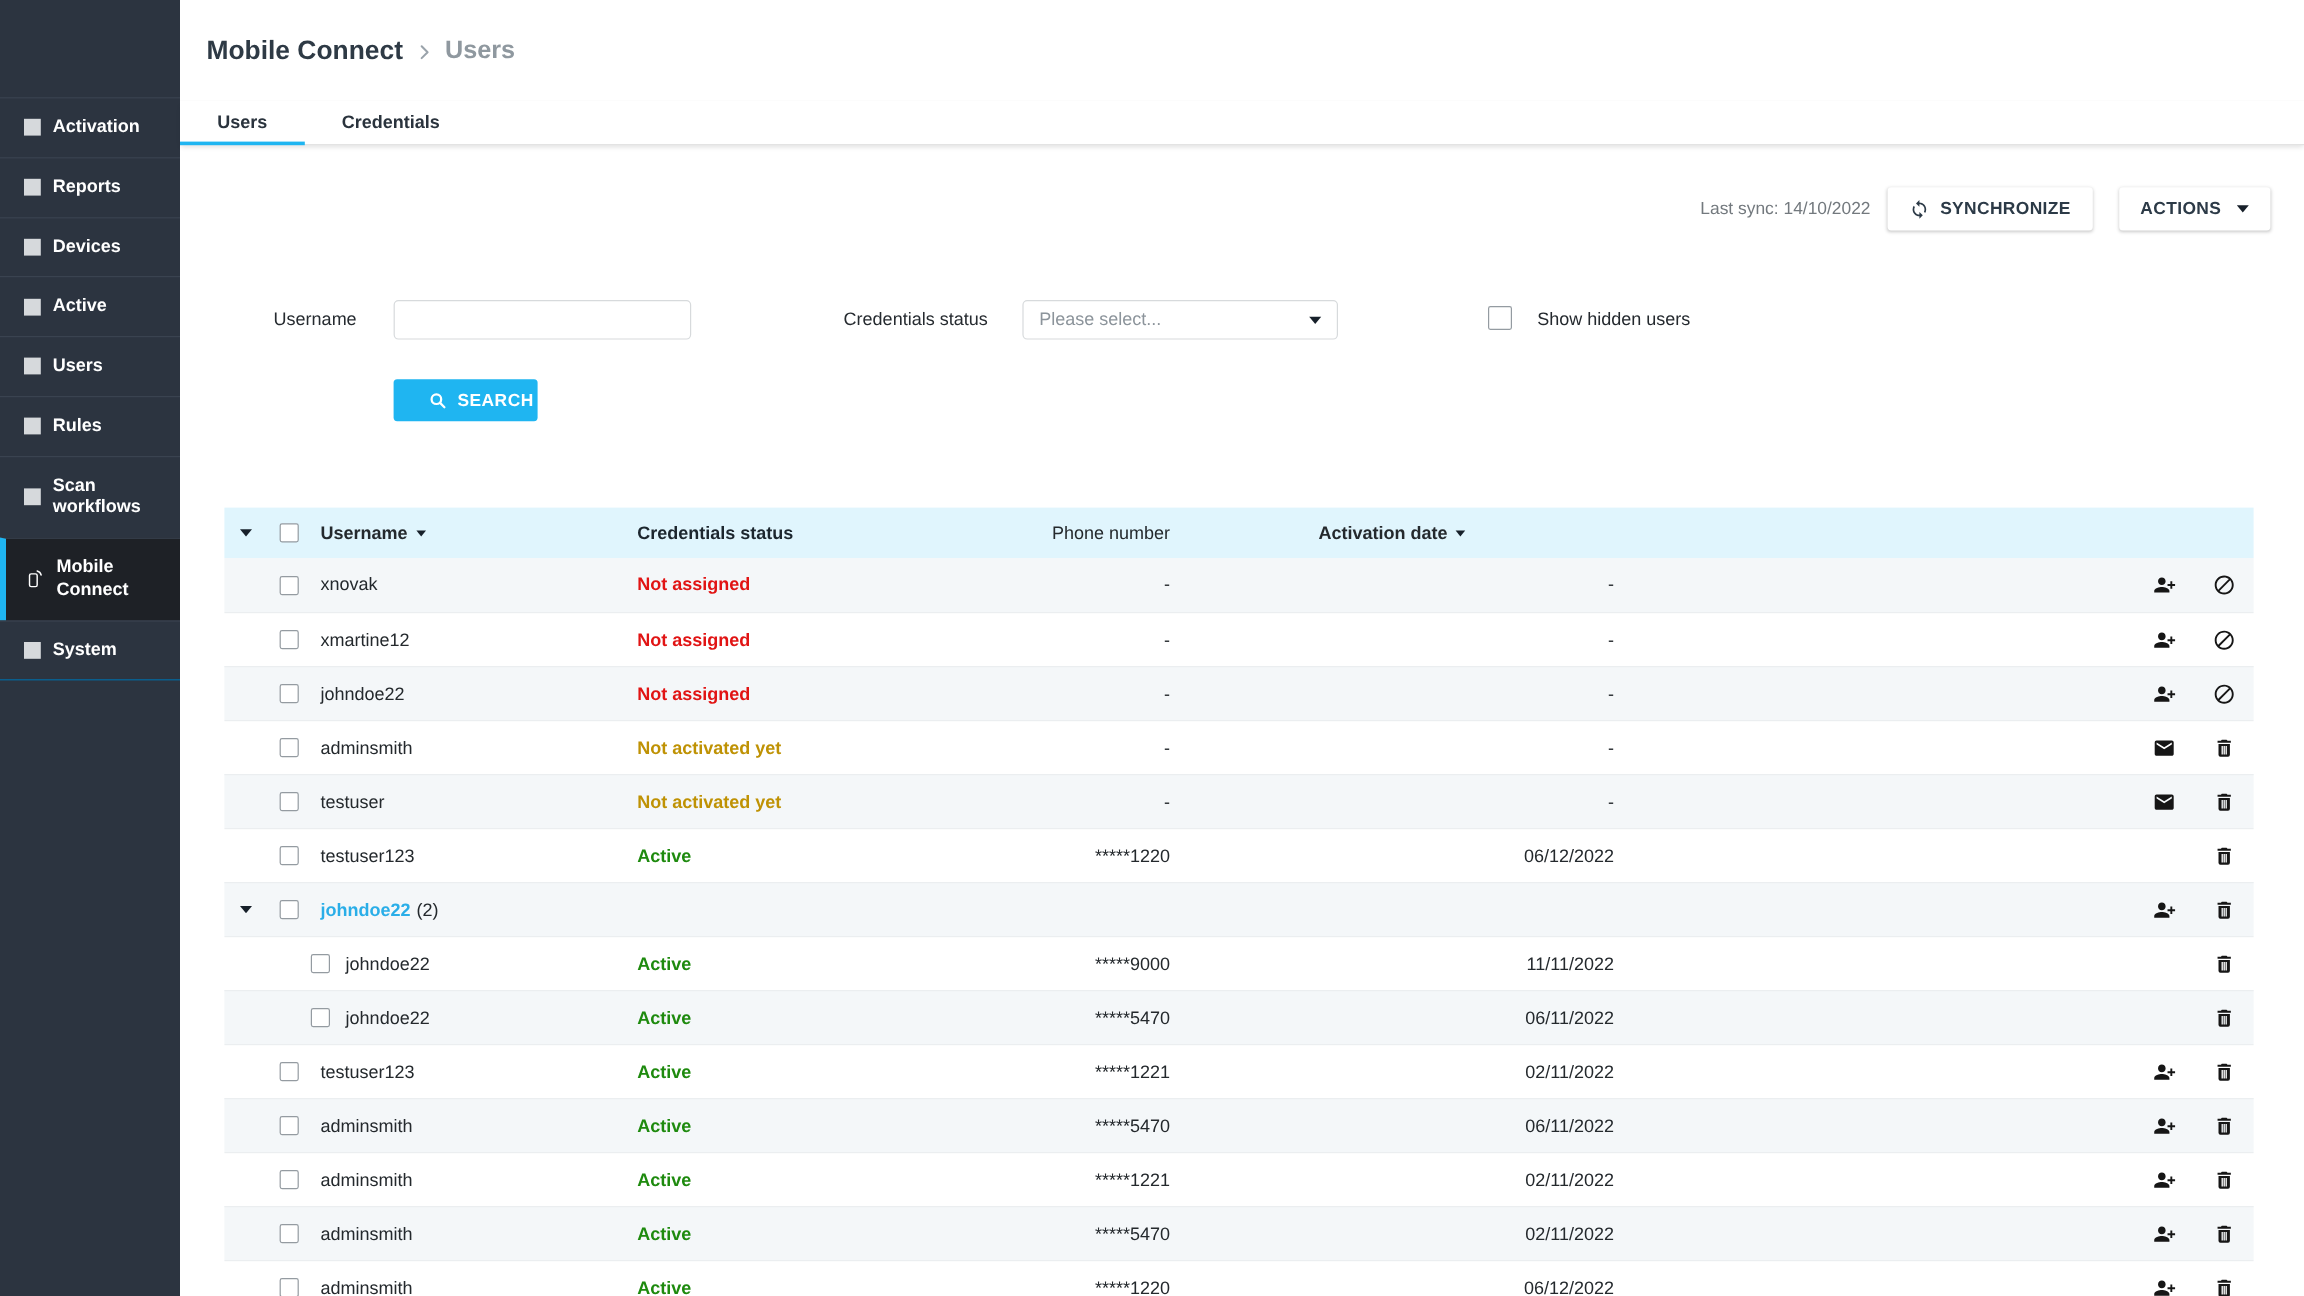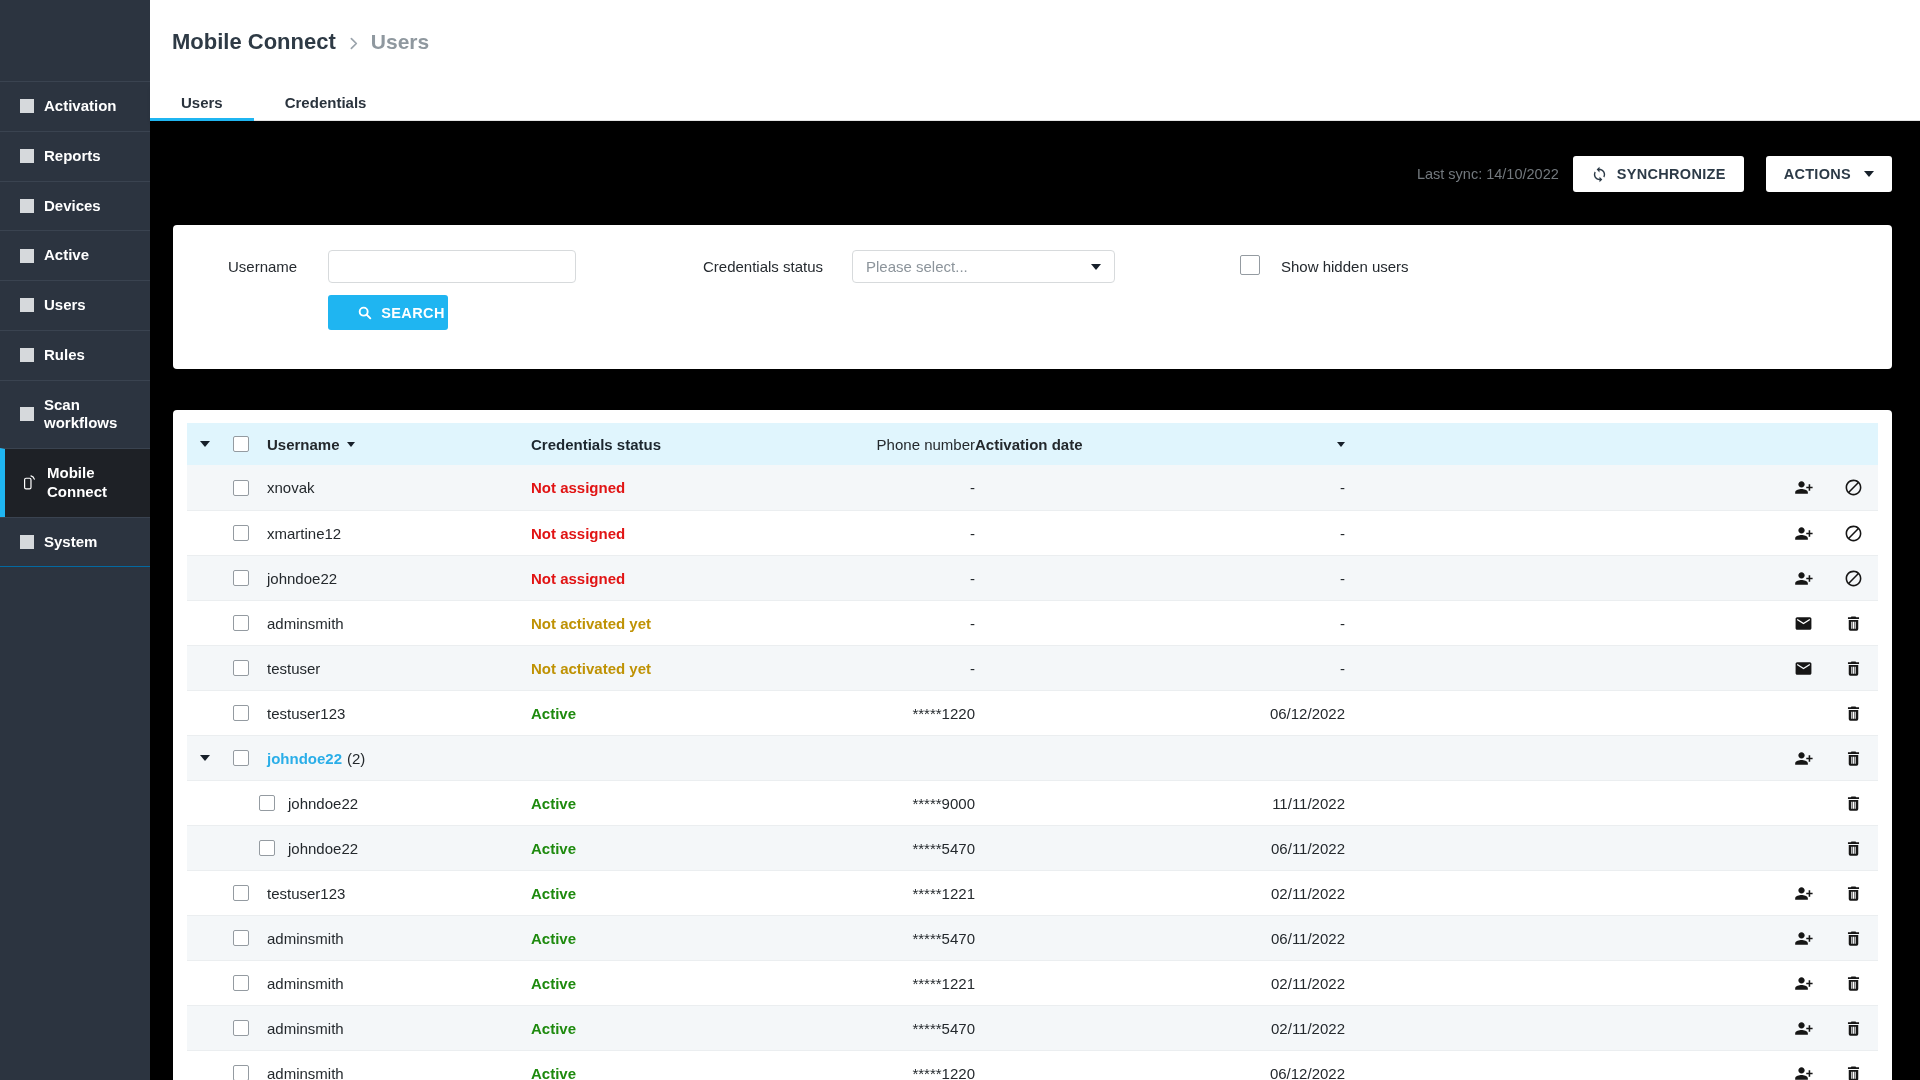--- a/index.html
+++ b/index.html
@@ -36,7 +36,7 @@
   .tab.active::after { content:""; position:absolute; left:0; right:0; bottom:-1px; height:3px;
                        background:var(--accent); }
 
-  .content { flex:1; background:#000000; padding:0 28px 0 23px; display:flex;
+  .content { flex:1; background:#ffffff; padding:0 28px 0 23px; display:flex;
              flex-direction:column; overflow:hidden; }
 
   

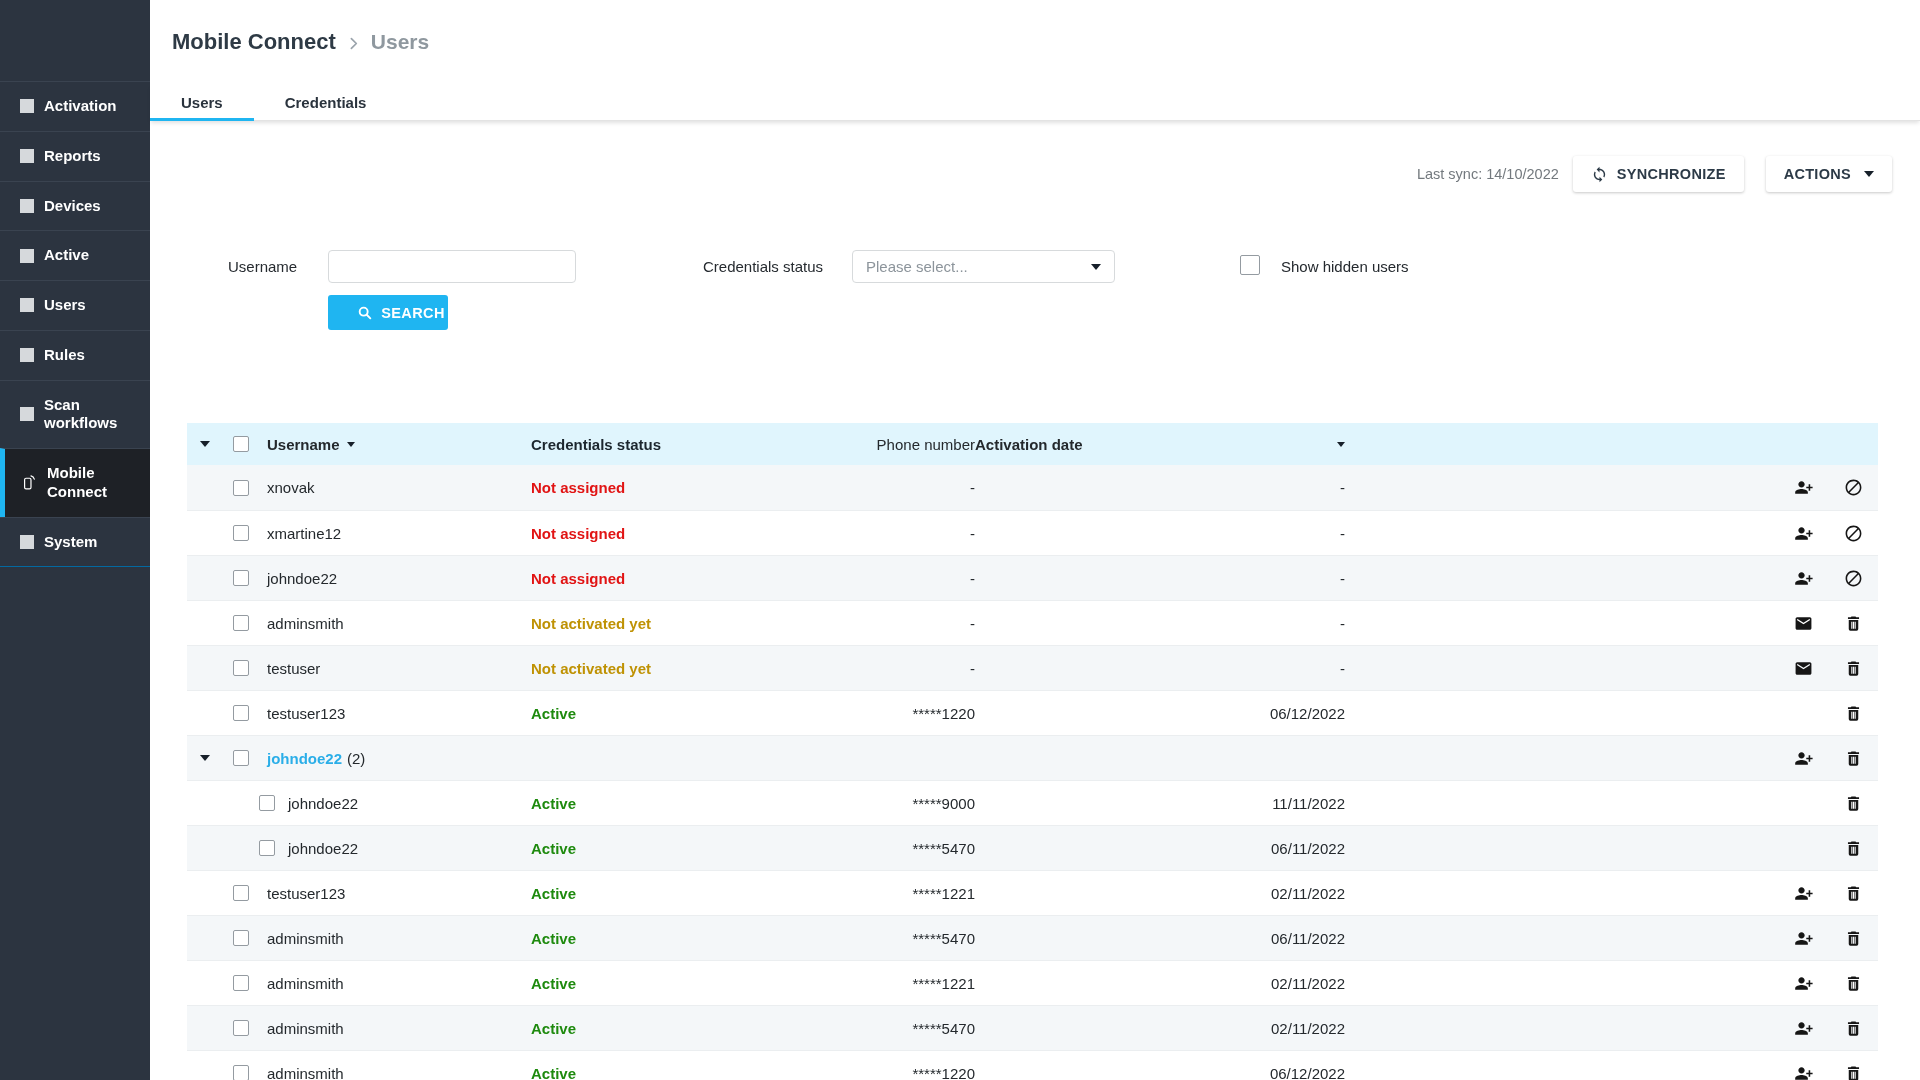--- a/index.html
+++ b/index.html
@@ -69,7 +69,7 @@
               background:#fff; flex-shrink:0; cursor:pointer; }
   .chk-hidden { position:absolute; left:1067px; top:30px; width:20px; height:20px; }
   .lbl-hidden { left:1108px; color:#24292e; }
-  .btn-search { position:absolute; left:155px; top:70px; width:120px; height:35px;
+  .btn-search { position:absolute; left:155px; top:91px; width:120px; height:35px;
                 background:var(--accent); color:#fff; border:none; border-radius:3px;
                 font-family:inherit; font-weight:700; font-size:14.5px; letter-spacing:.4px;
                 display:flex; align-items:center; justify-content:center; gap:8px;

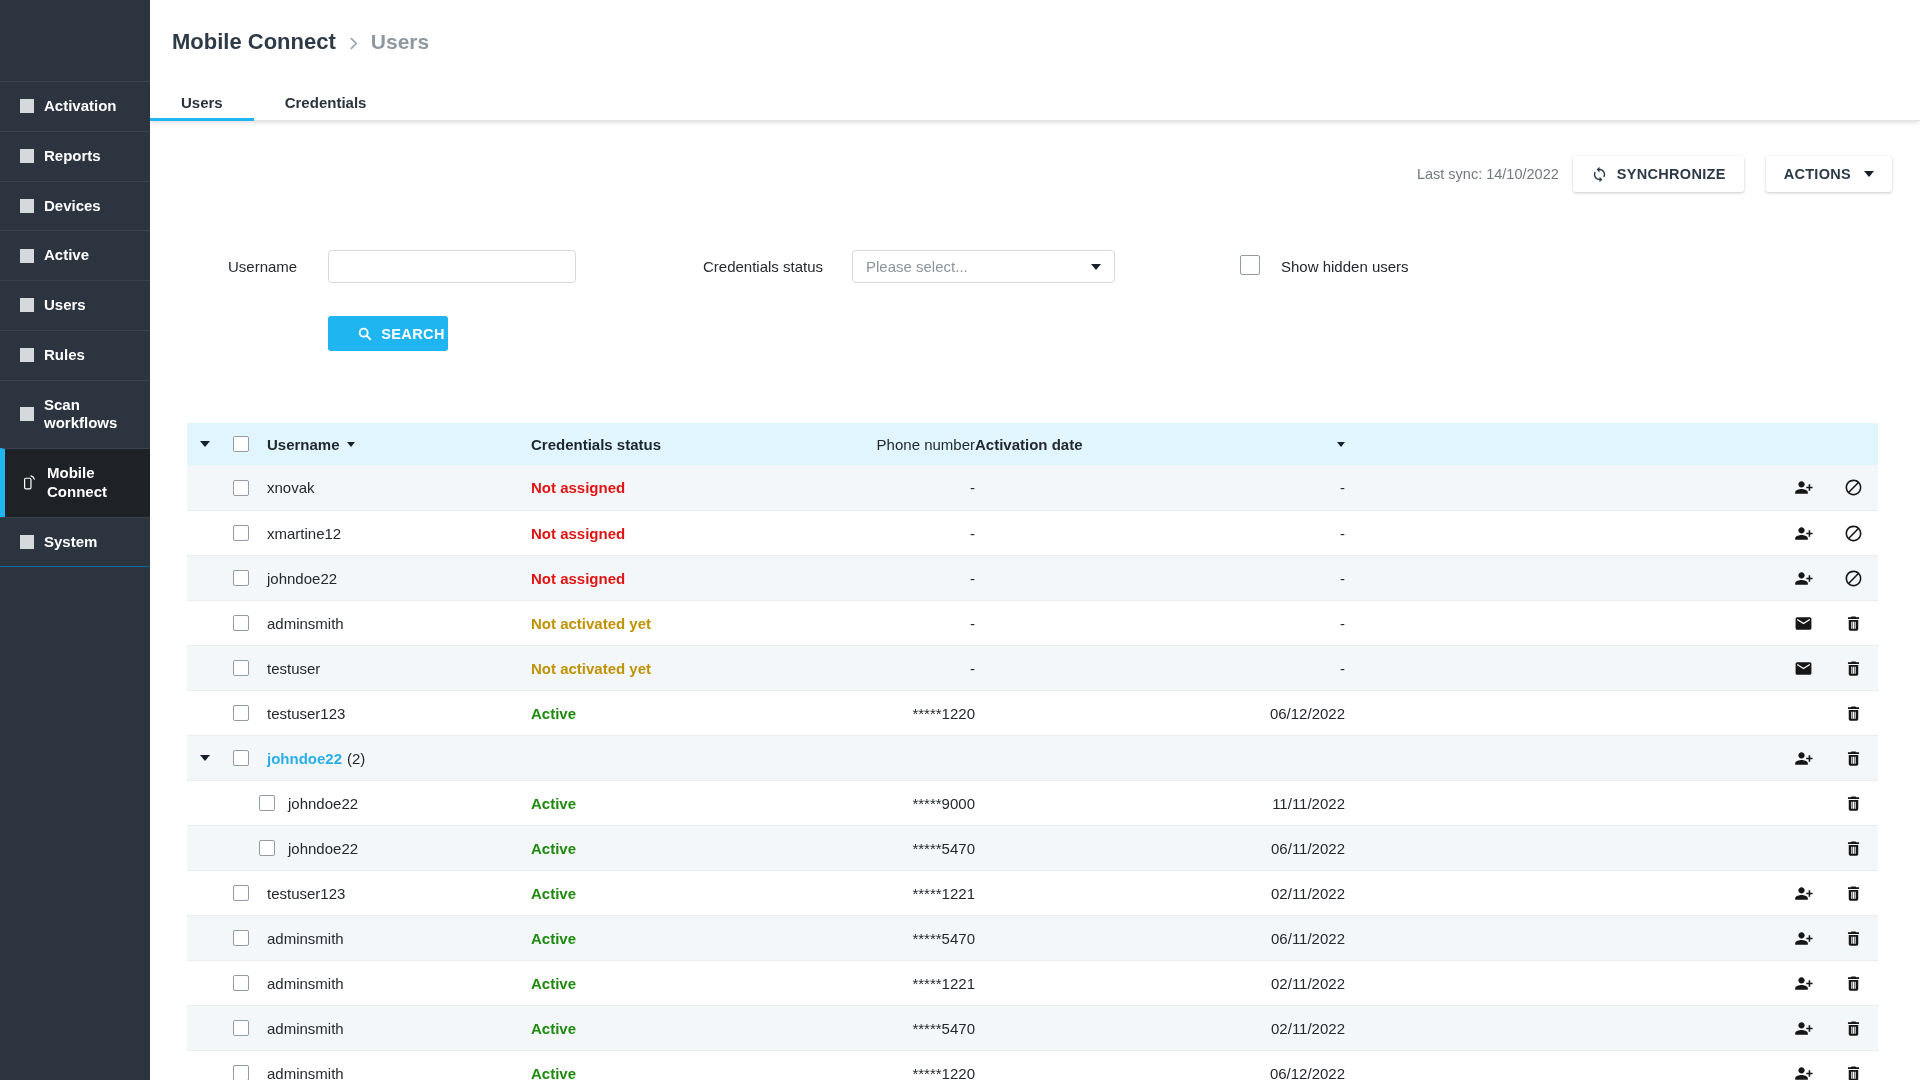--- a/index.html
+++ b/index.html
@@ -101,7 +101,7 @@
   .st-not-activated { color:var(--status-amber); }
   .st-active { color:var(--status-green); }
   .c-phone, .c-date { text-align:right; font-size:15px; color:#24292d; }
-  .thead .c-date { display:flex; justify-content:space-between; align-items:center; gap:7px;
+  .thead .c-date { display:flex; justify-content:center; align-items:center; gap:7px;
                    cursor:pointer; }
   .c-actions { display:flex; justify-content:flex-end; }
   .icon-slot { width:50px; display:flex; justify-content:center; cursor:pointer; }

